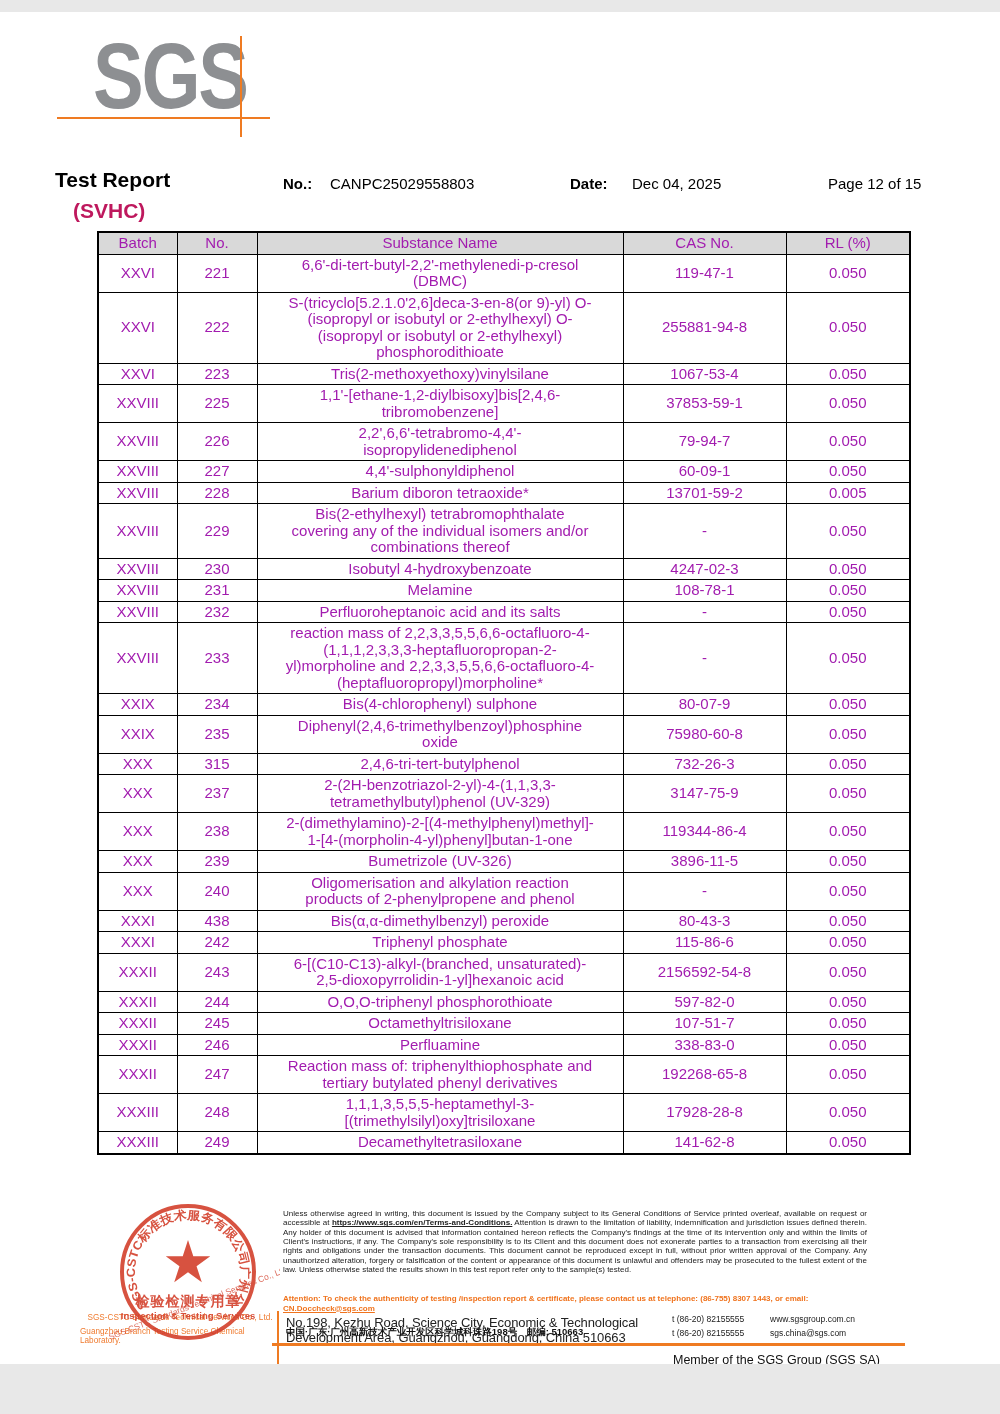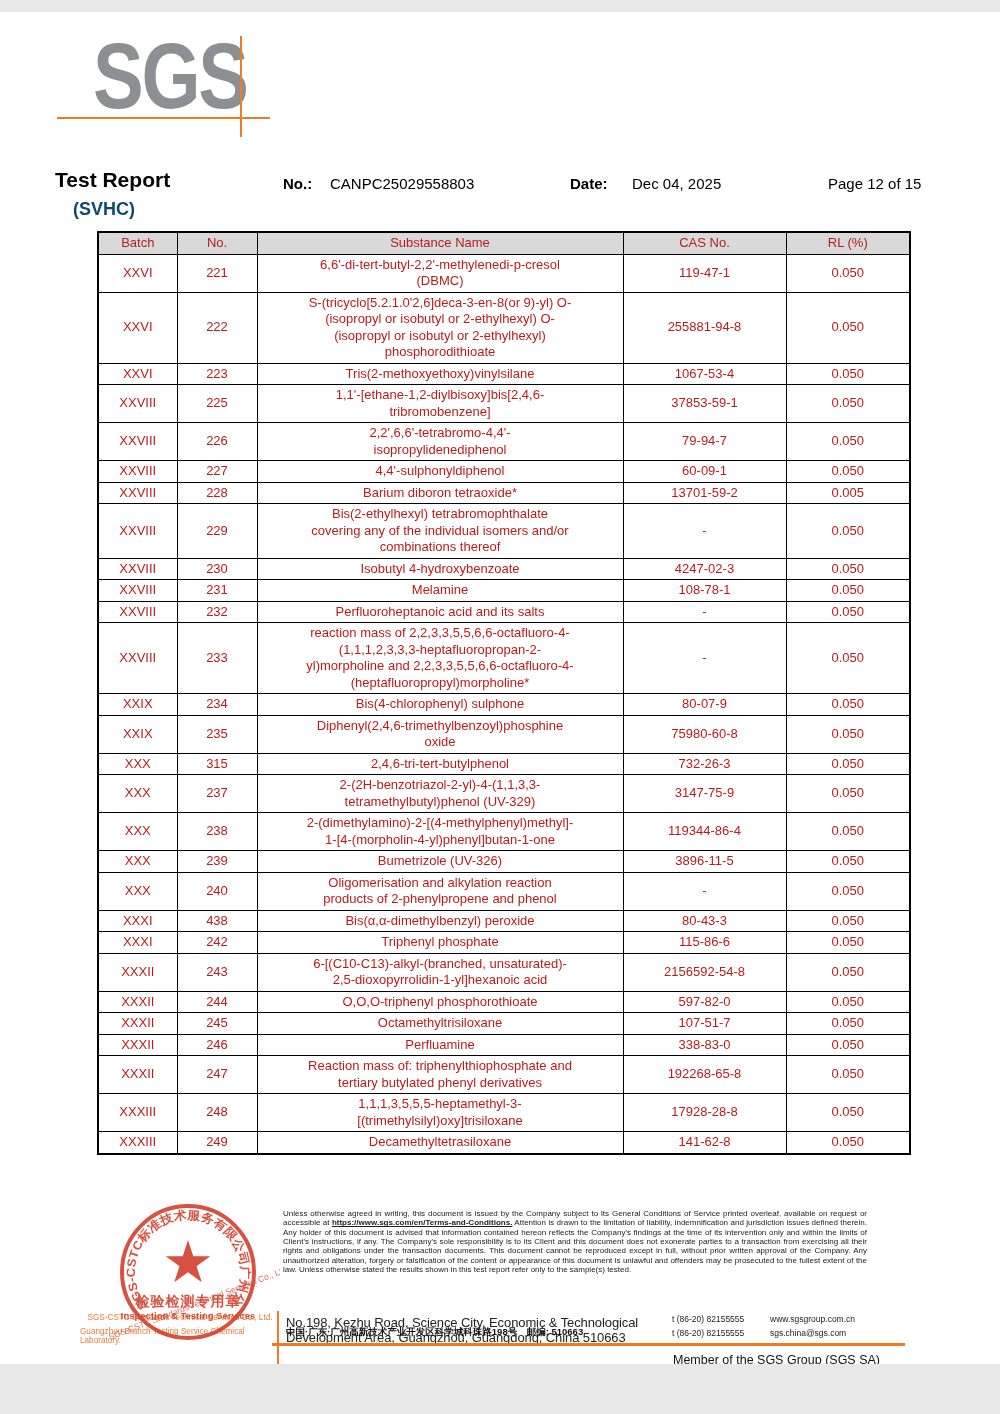--- a/index.html
+++ b/index.html
@@ -13,7 +13,7 @@
 
   
   .rpt-title { position:absolute; left:55px; top:156px; font-size:21px; font-weight:bold; color:#000; }
-  .rpt-subtitle { position:absolute; left:73px; top:187px; font-size:18px; font-weight:bold; color:#0c4a6e; }
+  .rpt-subtitle { position:absolute; left:73px; top:187px; font-size:21px; font-weight:bold; color:#be185d; }
   .meta { position:absolute; top:163px; font-size:15px; color:#000; }
   .meta.bold { font-weight:bold; }
   .m-no-label { left:283px; } .m-no-value { left:330px; }

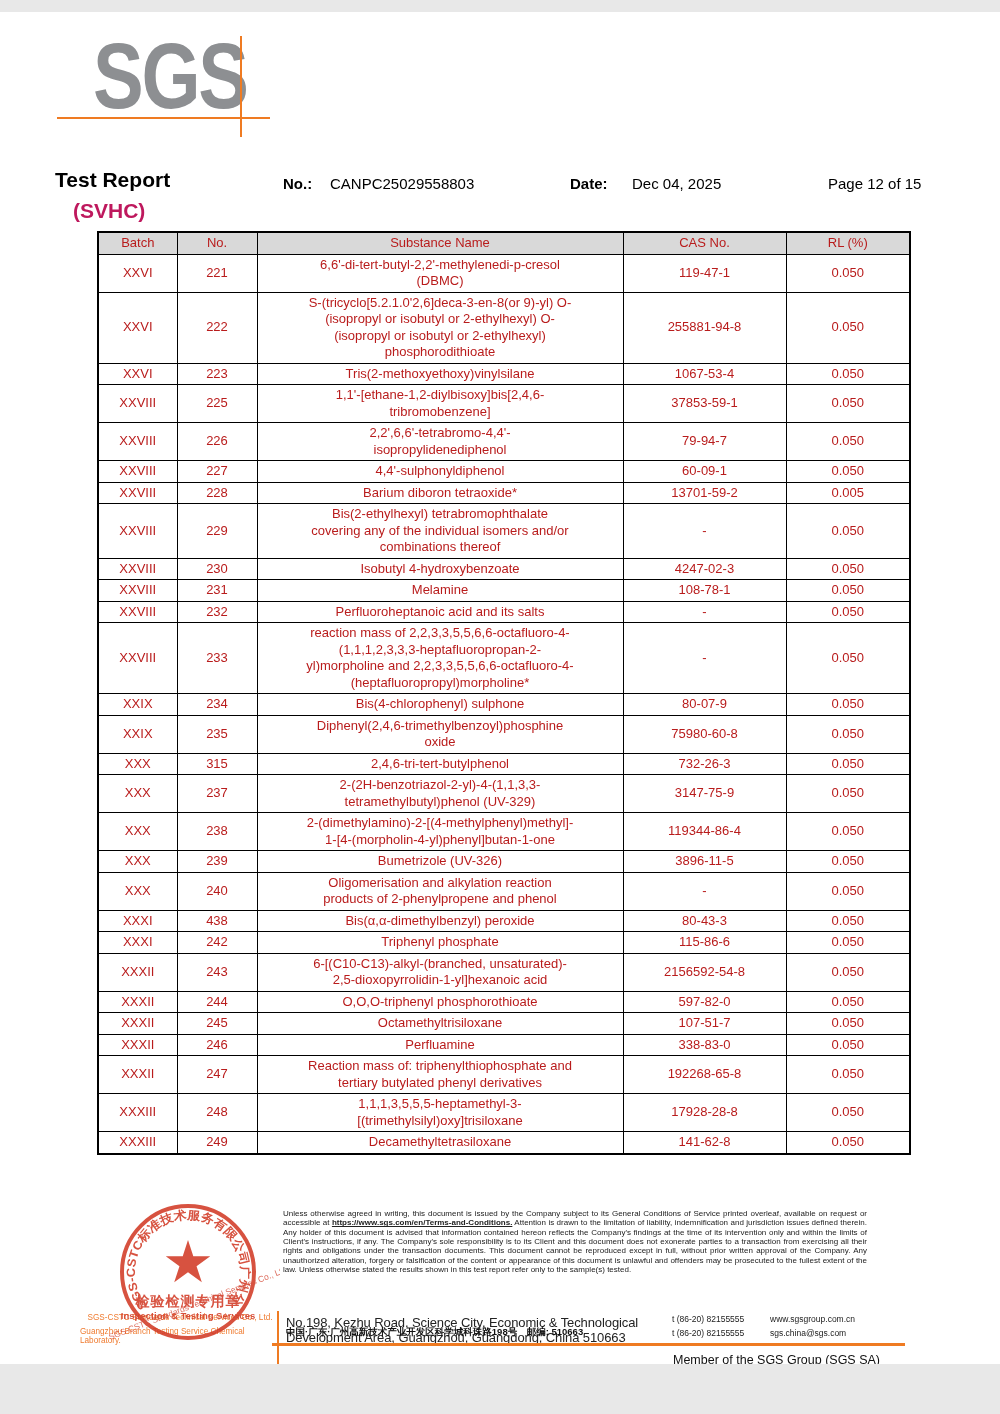--- a/index.html
+++ b/index.html
@@ -21,7 +21,7 @@
   .m-page { left:828px; }
 
   
-  table.subst { position:absolute; left:97px; top:219px; width:812px; border-collapse:collapse; table-layout:fixed; font-size:13px; color:#b91c1c; }
+  table.subst { position:absolute; left:97px; top:219px; width:812px; border-collapse:collapse; table-layout:fixed; font-size:15px; color:#a21caf; }
   table.subst th, table.subst td { border:1px solid #000; text-align:center; vertical-align:middle; padding:2px 4px; line-height:16.5px; }
   table.subst { border:2px solid #000; }
   table.subst th { background:#d9d9d9; font-weight:normal; height:22px; }

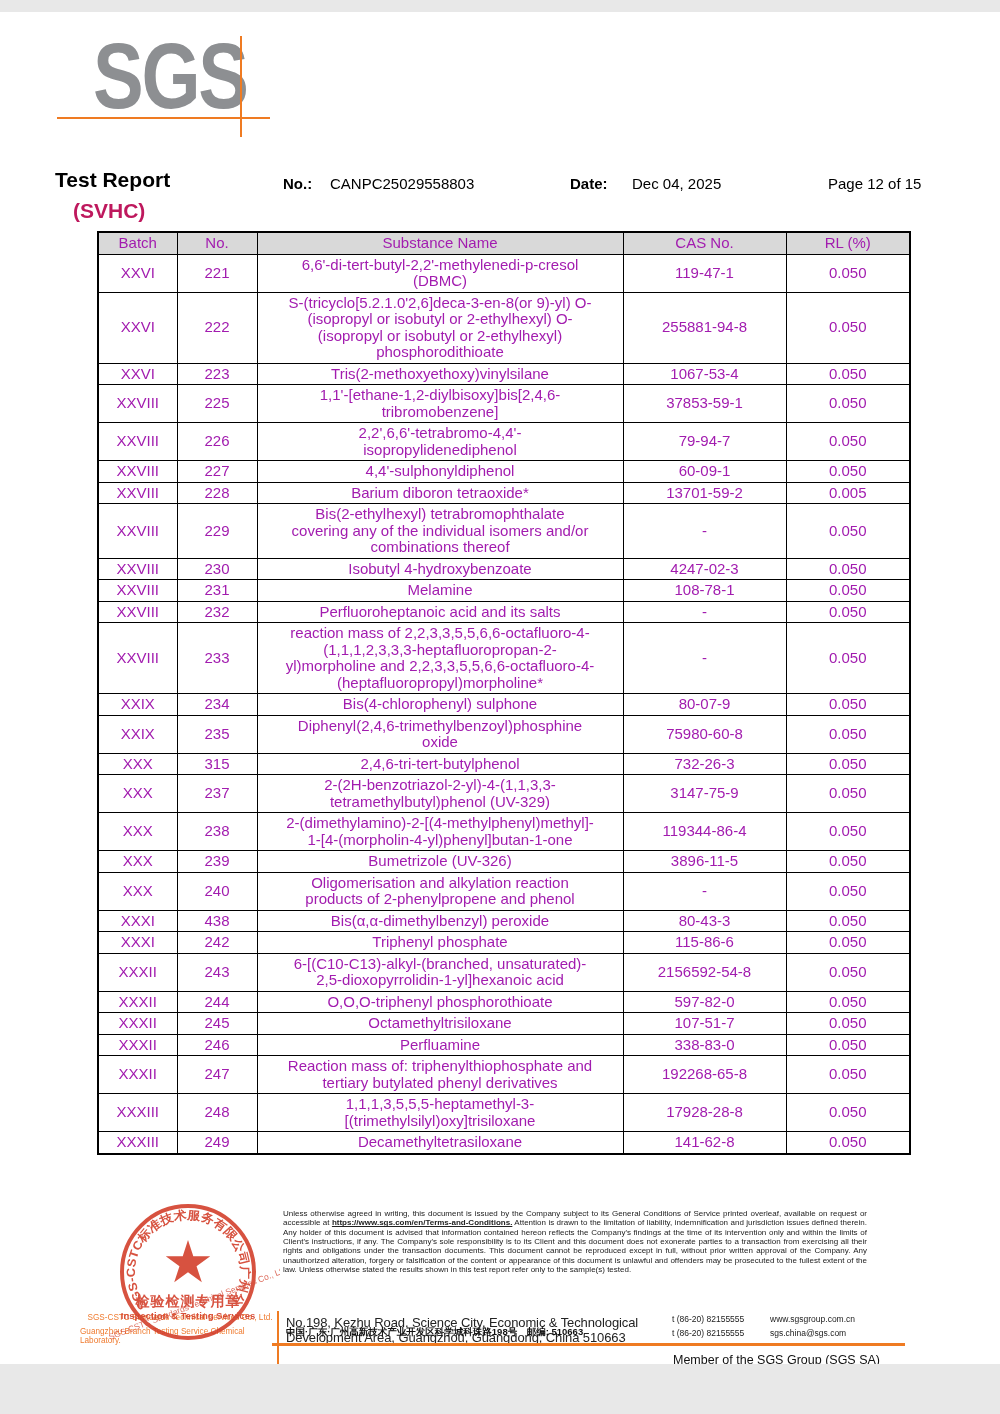--- a/index.html
+++ b/index.html
@@ -302,6 +302,7 @@
 
   <div class="disclaimer"><span>Unless otherwise agreed in writing, this document is issued by the Company subject to its General Conditions of Service printed overleaf, available on request or accessible at </span><span class="link">https://www.sgs.com/en/Terms-and-Conditions.</span><span> Attention is drawn to the limitation of liability, indemnification and jurisdiction issues defined therein. Any holder of this document is advised that information contained hereon reflects the Company's findings at the time of its intervention only and within the limits of Client's instructions, if any. The Company's sole responsibility is to its Client and this document does not exonerate parties to a transaction from exercising all their rights and obligations under the transaction documents. This document cannot be reproduced except in full, without prior written approval of the Company. Any unauthorized alteration, forgery or falsification of the content or appearance of this document is unlawful and offenders may be prosecuted to the fullest extent of the law. Unless otherwise stated the results shown in this test report refer only to the sample(s) tested.</span></div>
 
+  <div class="attention"><span>Attention: To check the authenticity of testing /inspection report &amp; certificate, please contact us at telephone: (86-755) 8307 1443, or email: </span><span class="email">CN.Doccheck@sgs.com</span></div>
 
   <div class="company-line1">SGS-CSTC Standards Technical Services Co., Ltd.</div>
   <div class="company-line2">Guangzhou Branch Testing Service Chemical Laboratory.</div>

